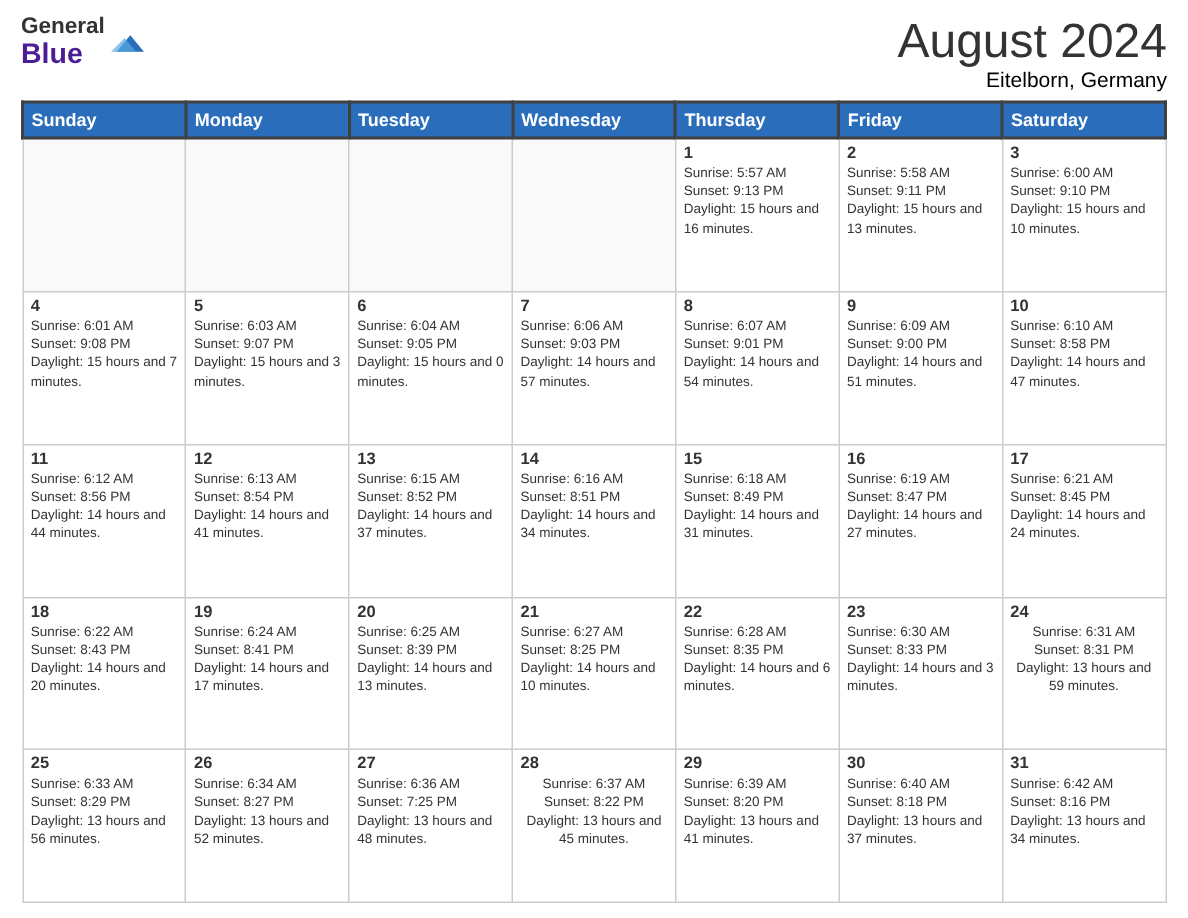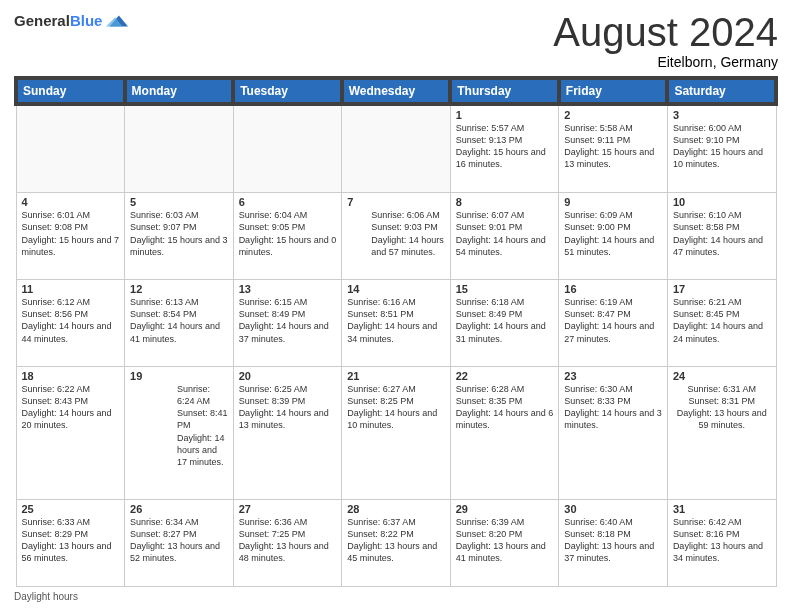--- a/index.html
+++ b/index.html
@@ -30,6 +30,7 @@
     }
     .logo-text {
       display: flex;
+      flex-direction: column;
       line-height: 1.1;
     }
     .logo-general {

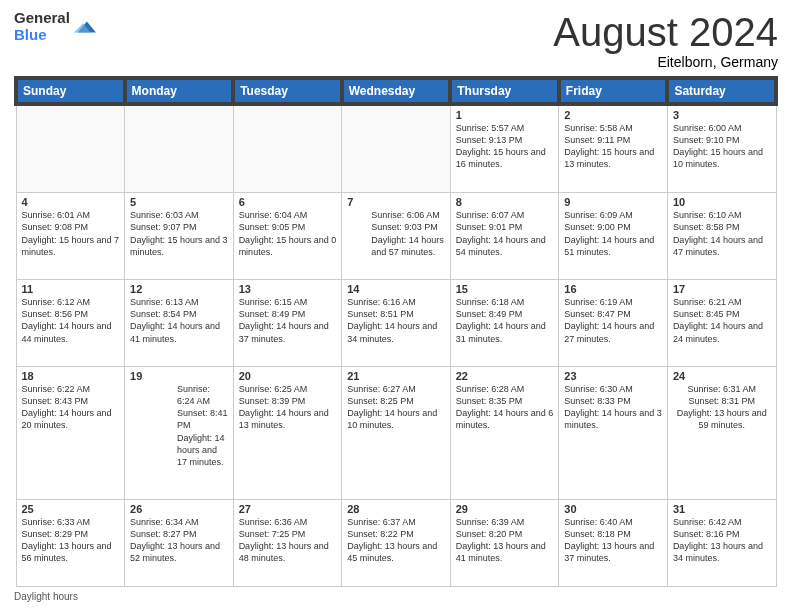--- a/index.html
+++ b/index.html
@@ -39,9 +39,9 @@
       color: #333;
     }
     .logo-blue {
-      font-size: 15px;
+      font-size: 19px;
       font-weight: bold;
-      color: #3b82f6;
+      color: #4c1d95;
     }
     .logo-icon {
       width: 22px;

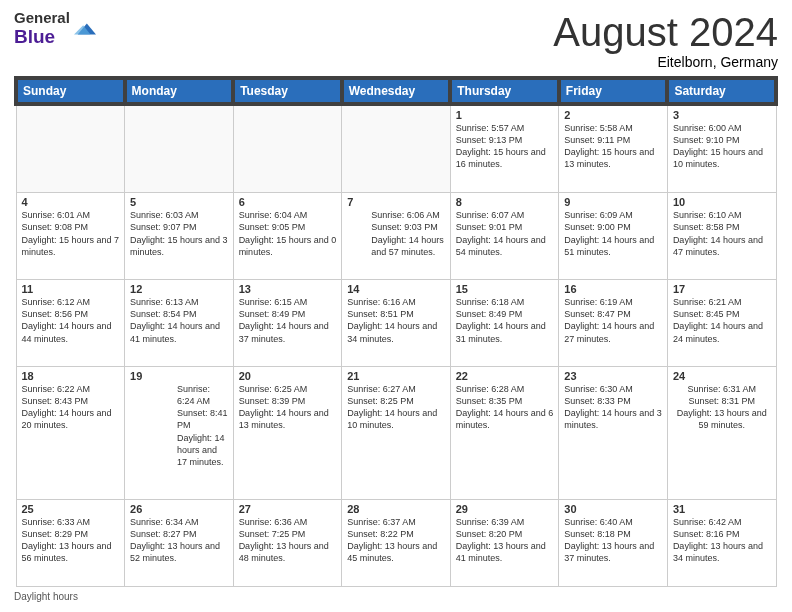--- a/index.html
+++ b/index.html
@@ -52,7 +52,7 @@
       text-align: right;
     }
     .month-year {
-      font-size: 40px;
+      font-size: 32px;
       font-weight: normal;
       color: #333;
       line-height: 1.1;

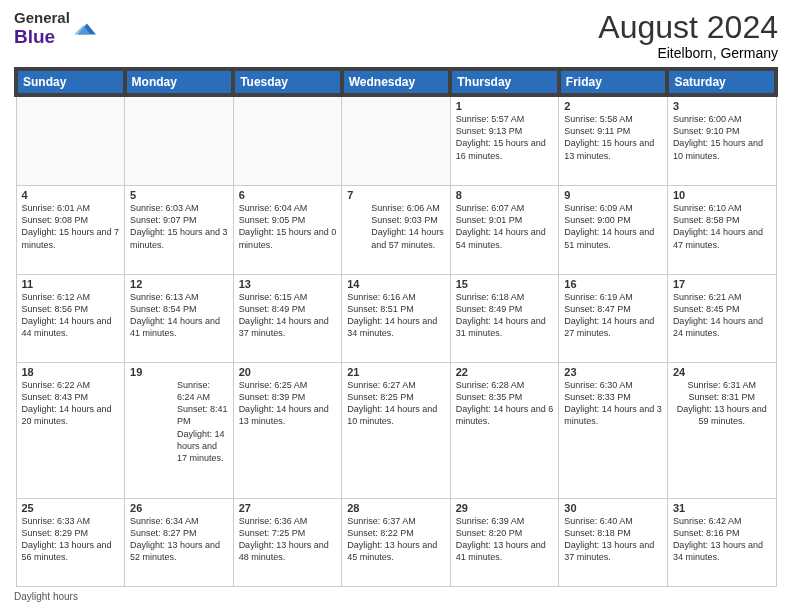--- a/index.html
+++ b/index.html
@@ -74,7 +74,7 @@
       font-weight: bold;
       padding: 4px 5px;
       text-align: left;
-      border: 4px solid #404040;
+      border: 2px solid #404040;
     }
     .calendar-table td {
       border: 1px solid #ccc;

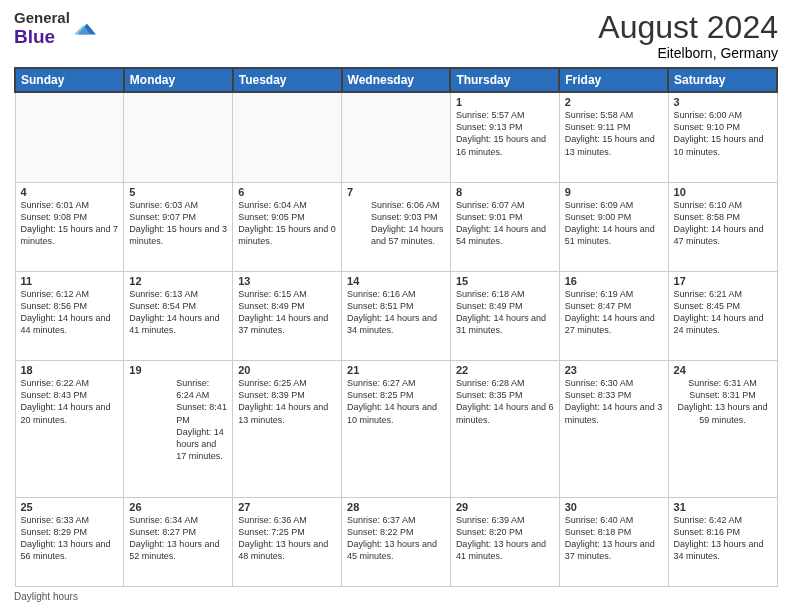--- a/index.html
+++ b/index.html
@@ -186,7 +186,7 @@
           </td>
           <td>
             <span class="day-number">7</span>
-            <div class="day-info" style="white-space: pre-line; margin-left: 24px;">Sunrise: 6:06 AM
+            <div class="day-info" style="white-space: pre-line;">Sunrise: 6:06 AM
 Sunset: 9:03 PM
 Daylight: 14 hours and 57 minutes.</div>
           </td>

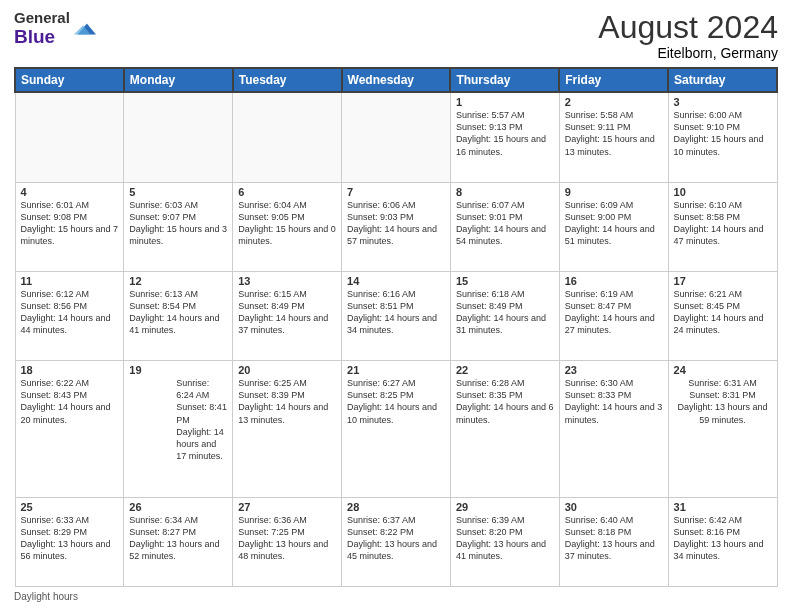--- a/index.html
+++ b/index.html
@@ -225,7 +225,7 @@
           <td>
             <span class="day-number">13</span>
             <div class="day-info" style="white-space: pre-line;">Sunrise: 6:15 AM
-Sunset: 8:49 PM
+Sunset: 8:52 PM
 Daylight: 14 hours and 37 minutes.</div>
           </td>
           <td>

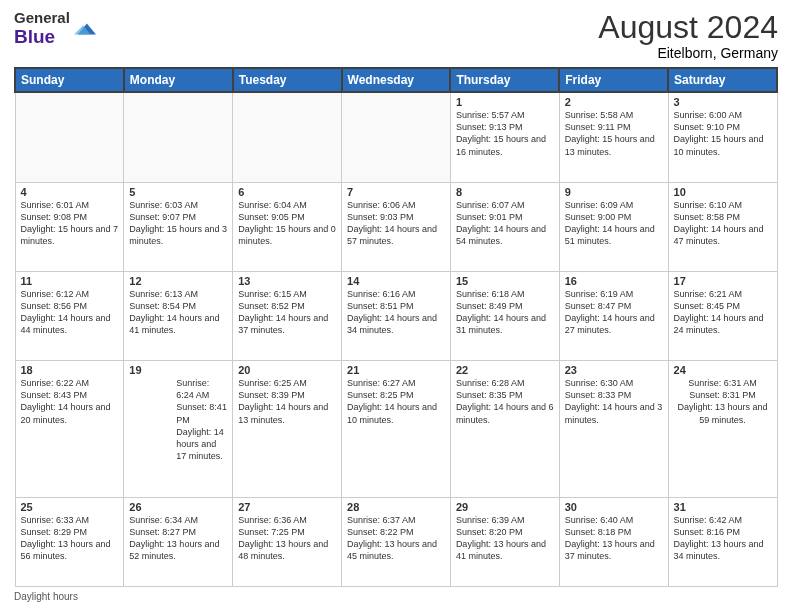--- a/index.html
+++ b/index.html
@@ -262,7 +262,7 @@
           </td>
           <td>
             <span class="day-number">19</span>
-            <div class="day-info" style="white-space: pre-line; margin-left: 47px;">Sunrise: 6:24 AM
+            <div class="day-info" style="white-space: pre-line;">Sunrise: 6:24 AM
 Sunset: 8:41 PM
 Daylight: 14 hours and 17 minutes.</div>
           </td>

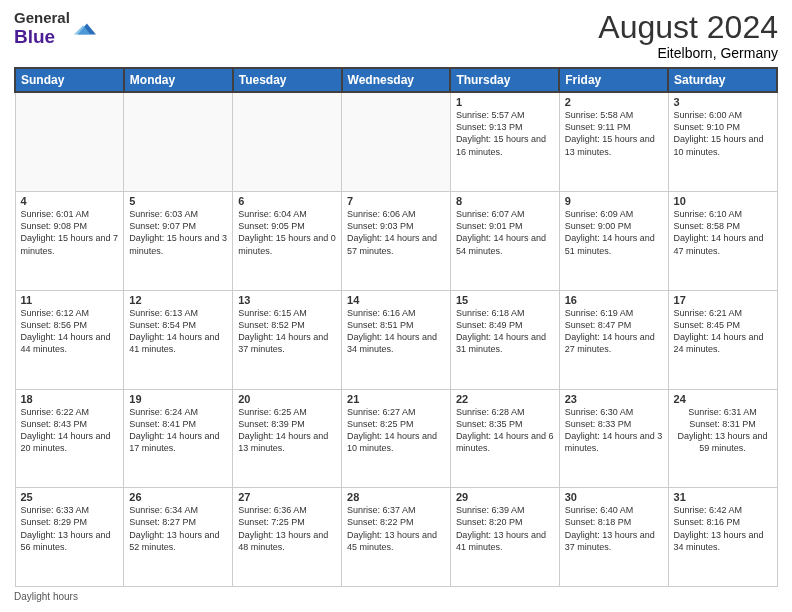--- a/index.html
+++ b/index.html
@@ -318,7 +318,7 @@
           </td>
           <td>
             <span class="day-number">28</span>
-            <div class="day-info" style="white-space: pre-line;">Sunrise: 6:37 AM
+            <div class="day-info" style="white-space: pre-line; text-align: center;">Sunrise: 6:37 AM
 Sunset: 8:22 PM
 Daylight: 13 hours and 45 minutes.</div>
           </td>

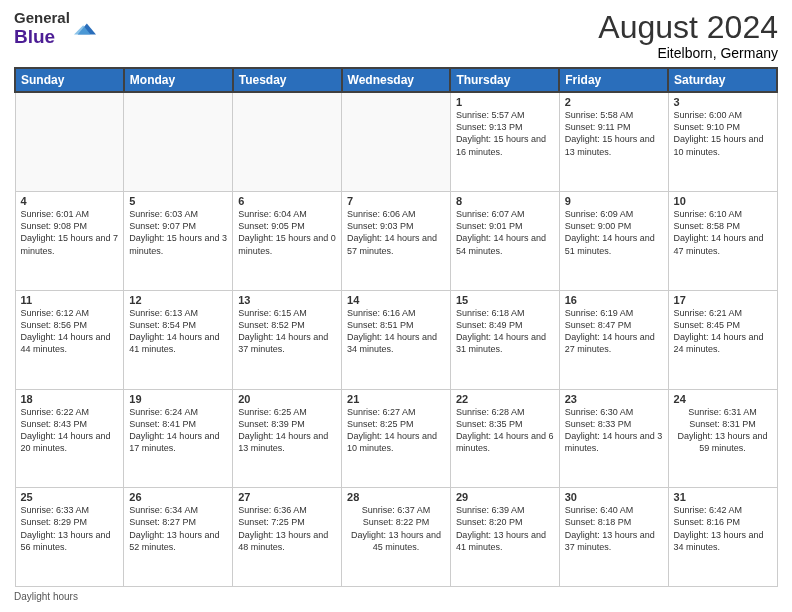--- a/index.html
+++ b/index.html
@@ -344,7 +344,6 @@
       </tbody>
   </table>
 
-  <div class="footer-note">Daylight hours</div>
 </div>
 
 </body></html>

